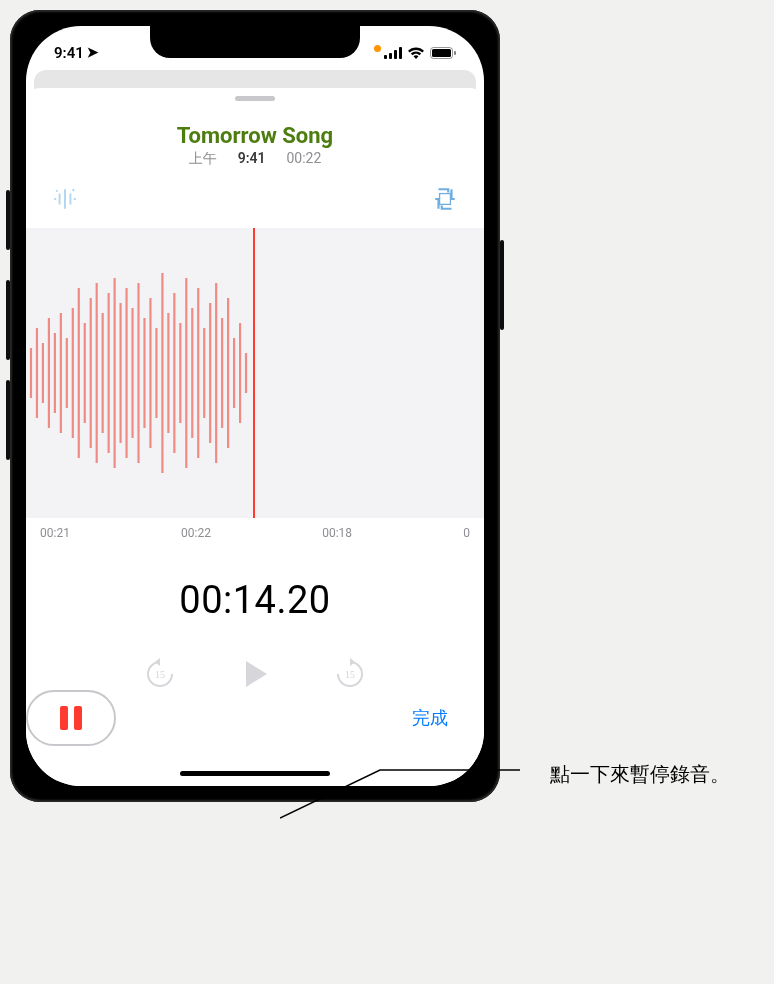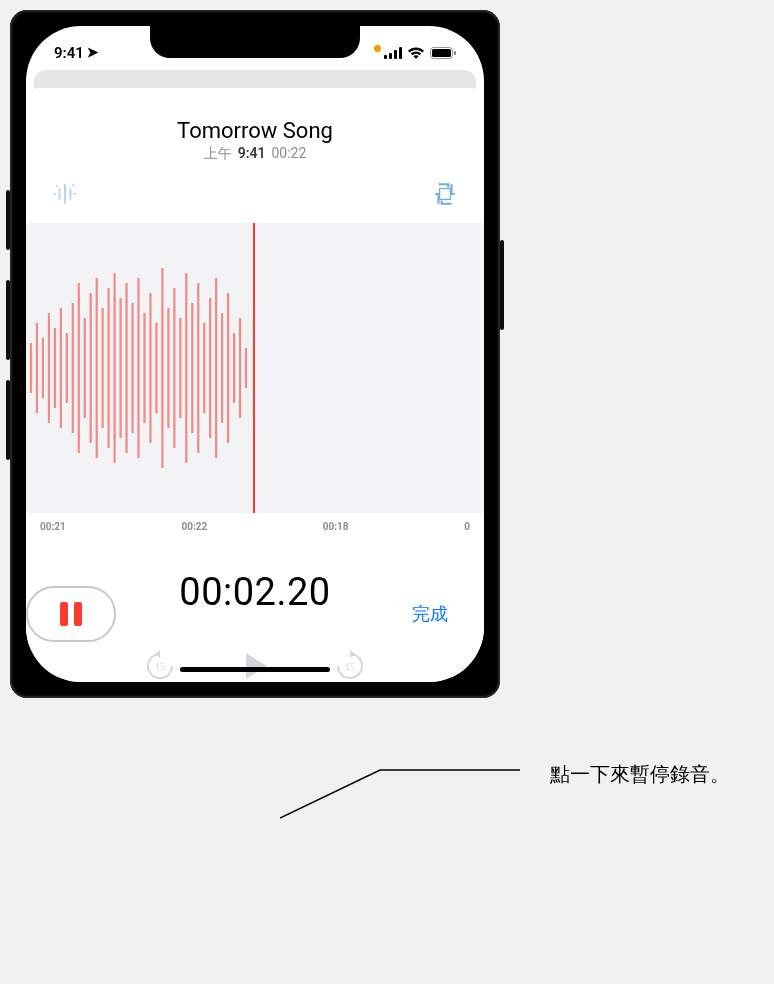--- a/index.html
+++ b/index.html
@@ -21,9 +21,9 @@
     left: 0;
     top: 0;
     width: 490px;
-    height: 688px;
+    height: 792px;
     background: #000;
-    border-radius: 17px;
+    border-radius: 30px;
     padding: 16px;
     box-shadow: inset 0 0 2px 2px #2b2b2b;
   }

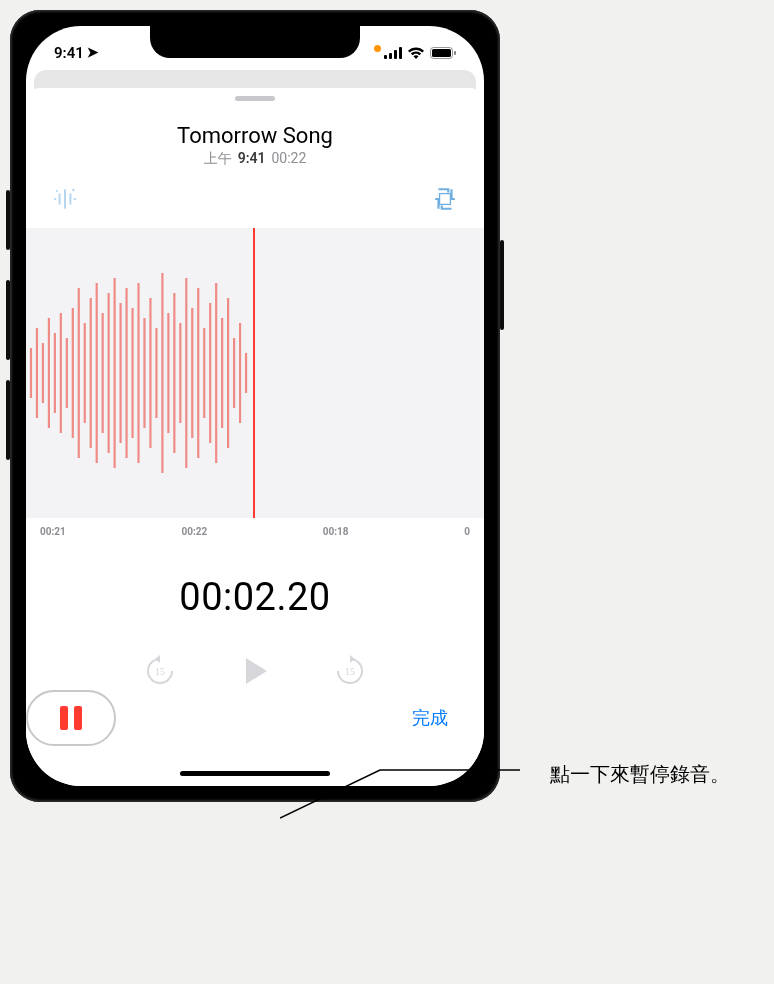--- a/index.html
+++ b/index.html
@@ -110,7 +110,7 @@
     background:#e6e6e6;
     border-radius: 12px 12px 0 0;
   }
-  .title { font-size:22px; font-weight:400; color:#000000; }
+  .title { font-size:22px; font-weight:700; color:#4d7c0f; }
   .subtitle { font-size:14px; color:#8e8e93; margin-top:2px; display:flex; gap:6px;}
   .subtitle .t { font-weight:600; color:#3a3a3c;}
   .tools {

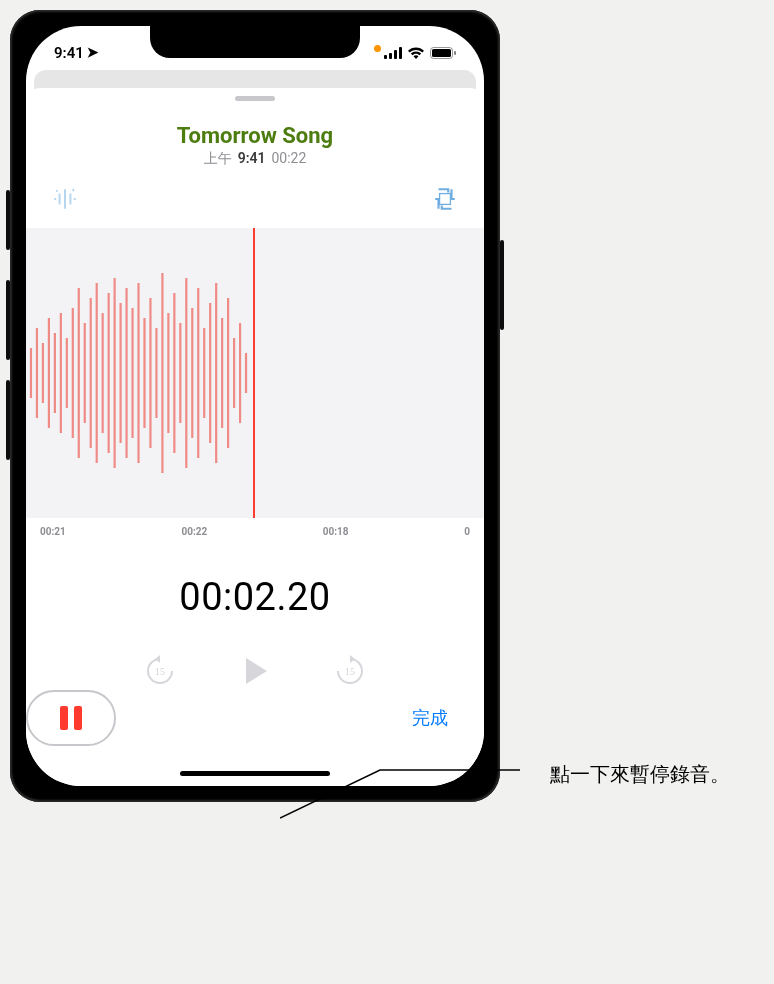--- a/index.html
+++ b/index.html
@@ -111,7 +111,7 @@
     border-radius: 12px 12px 0 0;
   }
   .title { font-size:22px; font-weight:700; color:#4d7c0f; }
-  .subtitle { font-size:14px; color:#8e8e93; margin-top:2px; display:flex; gap:6px;}
+  .subtitle { font-size:14px; color:#8e8e93; margin-top:2px; display:flex; gap:21px;}
   .subtitle .t { font-weight:600; color:#3a3a3c;}
   .tools {
     width:100%;

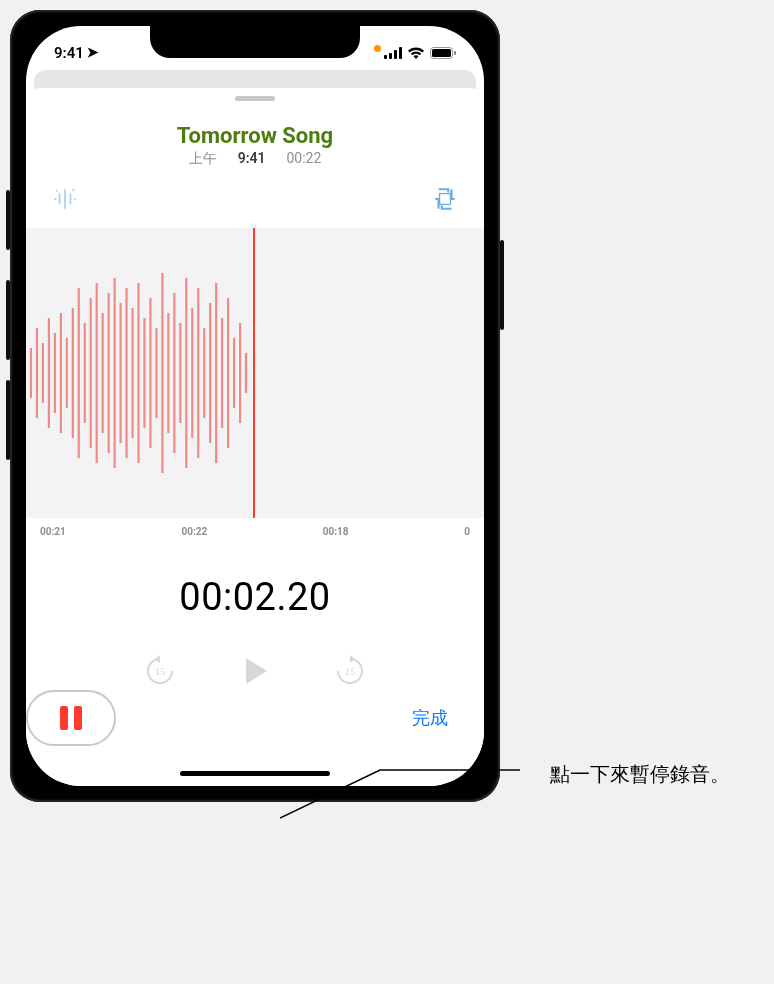--- a/index.html
+++ b/index.html
@@ -160,9 +160,8 @@
     display:flex;
     justify-content:space-between;
     padding: 8px 14px 0 14px;
-    font-size:10px;
+    font-size:12px;
     color:#8e8e93;
-    font-weight:bold;
   }
   .big-time {
     font-size:38px;

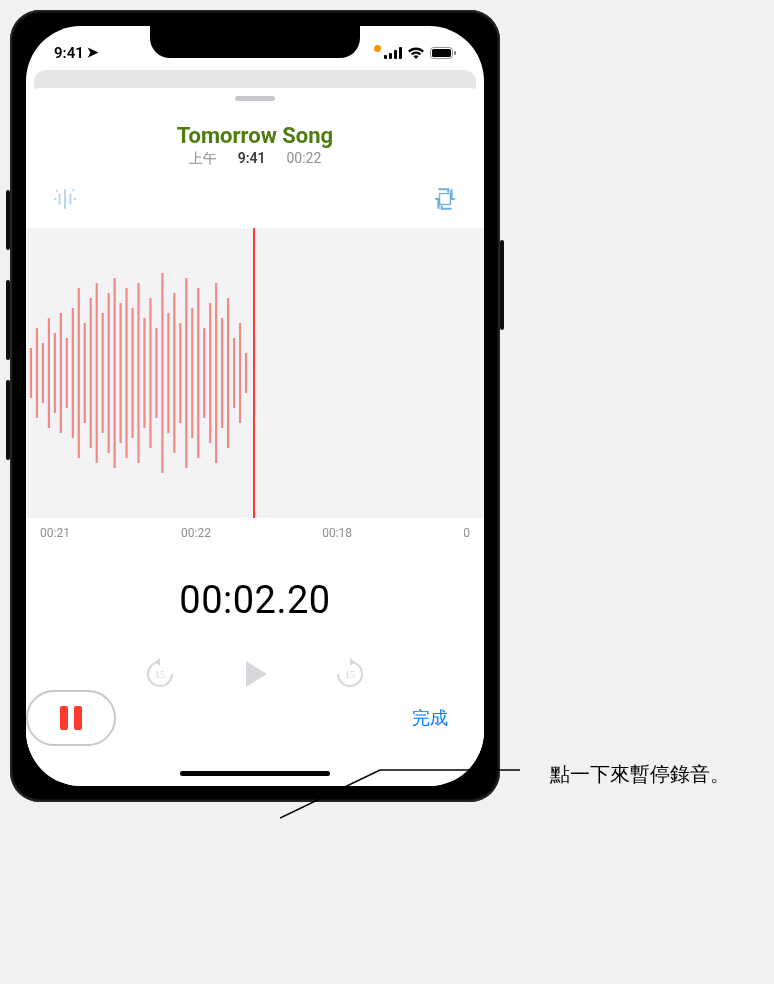--- a/index.html
+++ b/index.html
@@ -351,7 +351,7 @@
           </div>
         </div>
 
-        <div class="big-time">00:02.20</div>
+        <div class="big-time">00:14.20</div>
 
         <div class="play-controls">
           <span>

